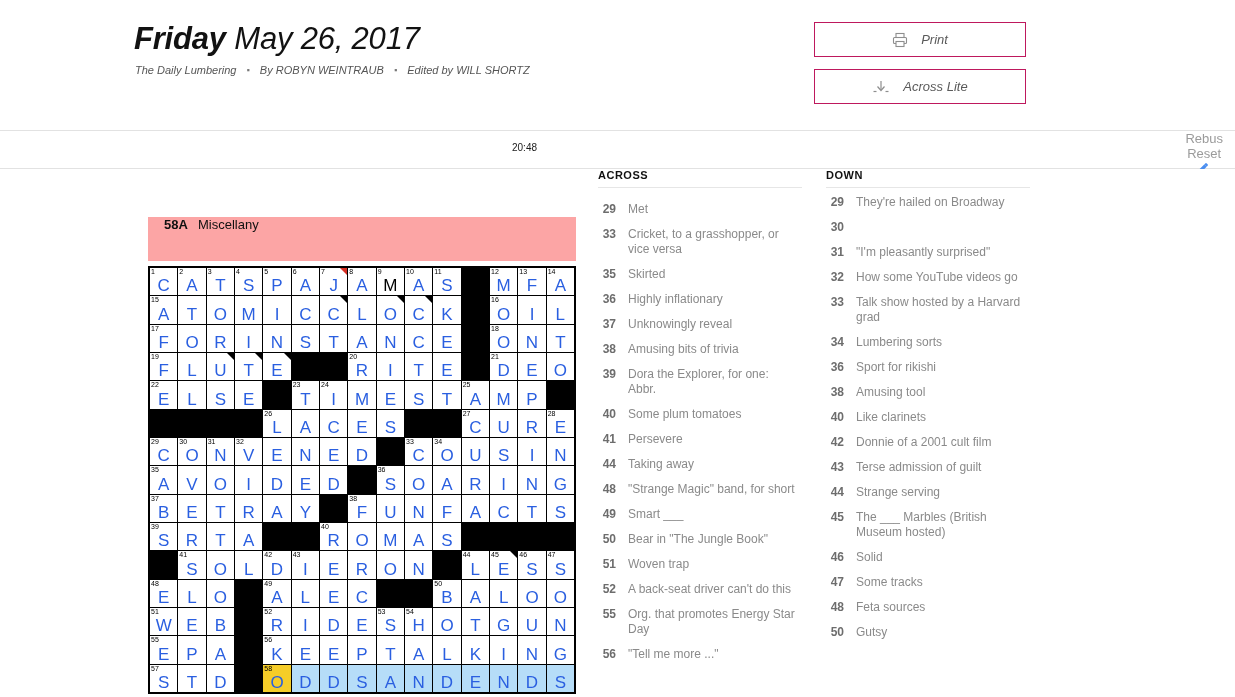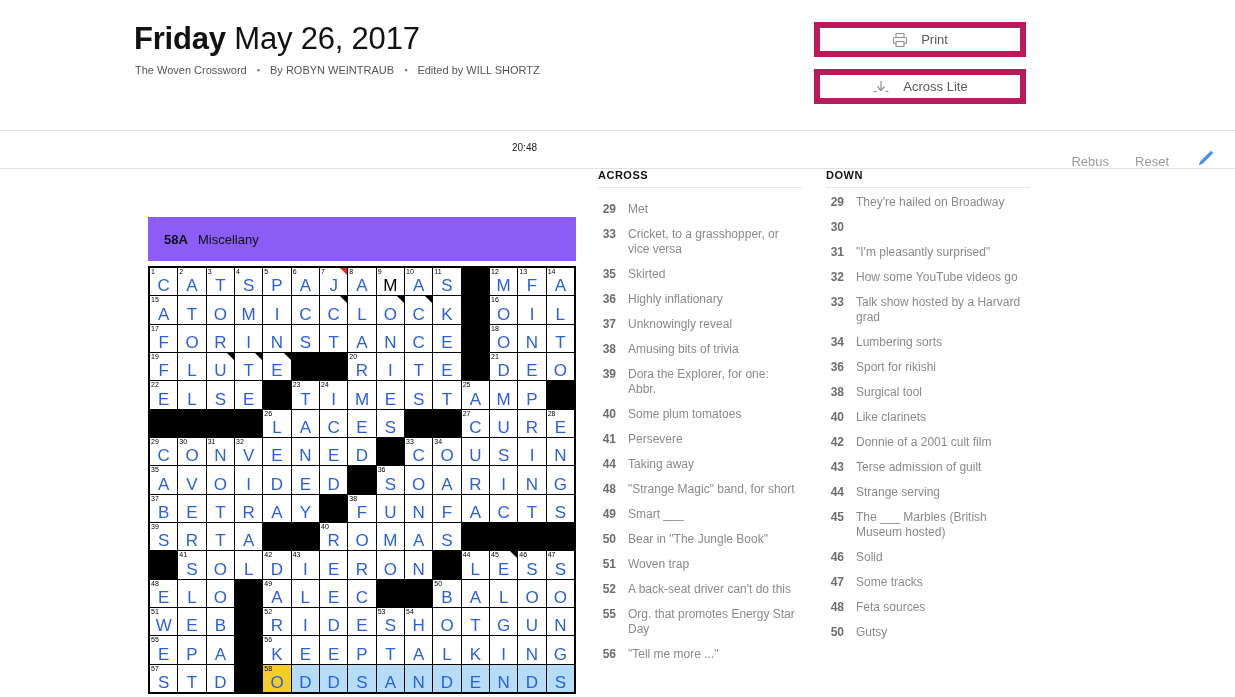--- a/index.html
+++ b/index.html
@@ -17,6 +17,7 @@
     height: 131px;
     border-bottom: 1px solid #e2e2e2;
     background: #fff;
+    font-style: italic;
   }
   .puz-title {
     position: absolute;

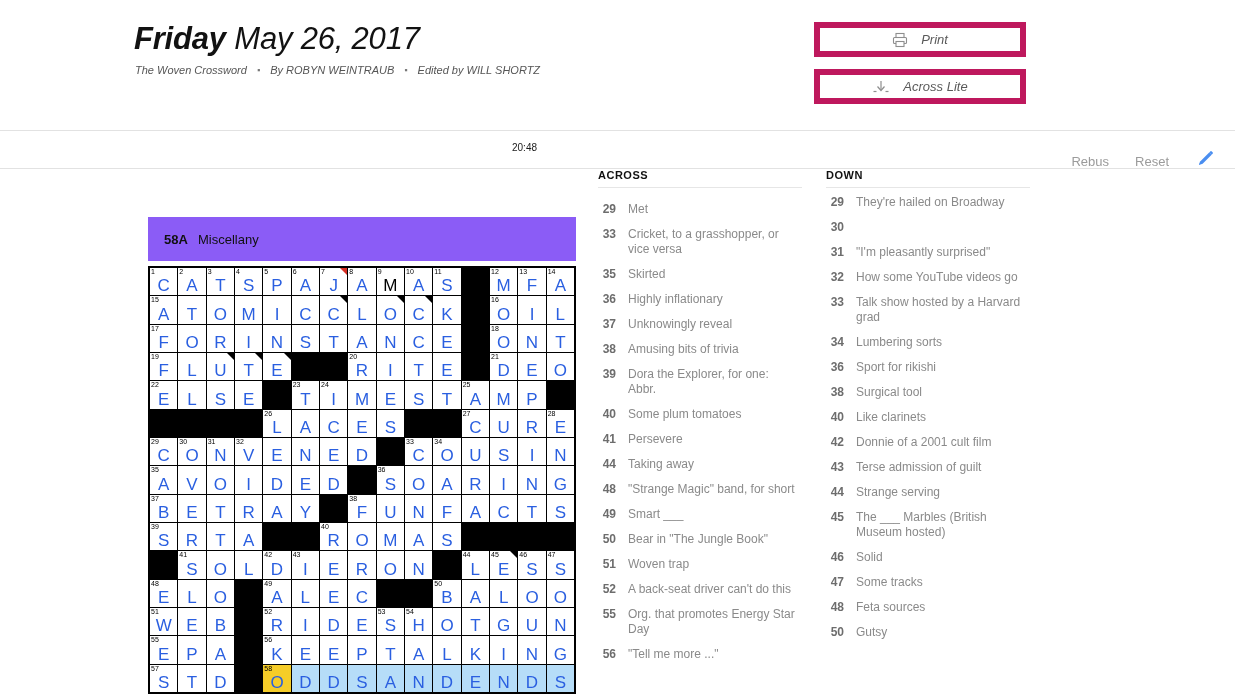--- a/index.html
+++ b/index.html
@@ -55,7 +55,7 @@
     justify-content: center;
     width: 212px;
     height: 35px;
-    border: 6px solid #be185d;
+    border: 1px solid #be185d;
     background: #fff;
     color: #5a5a5a;
     font-size: 13px;

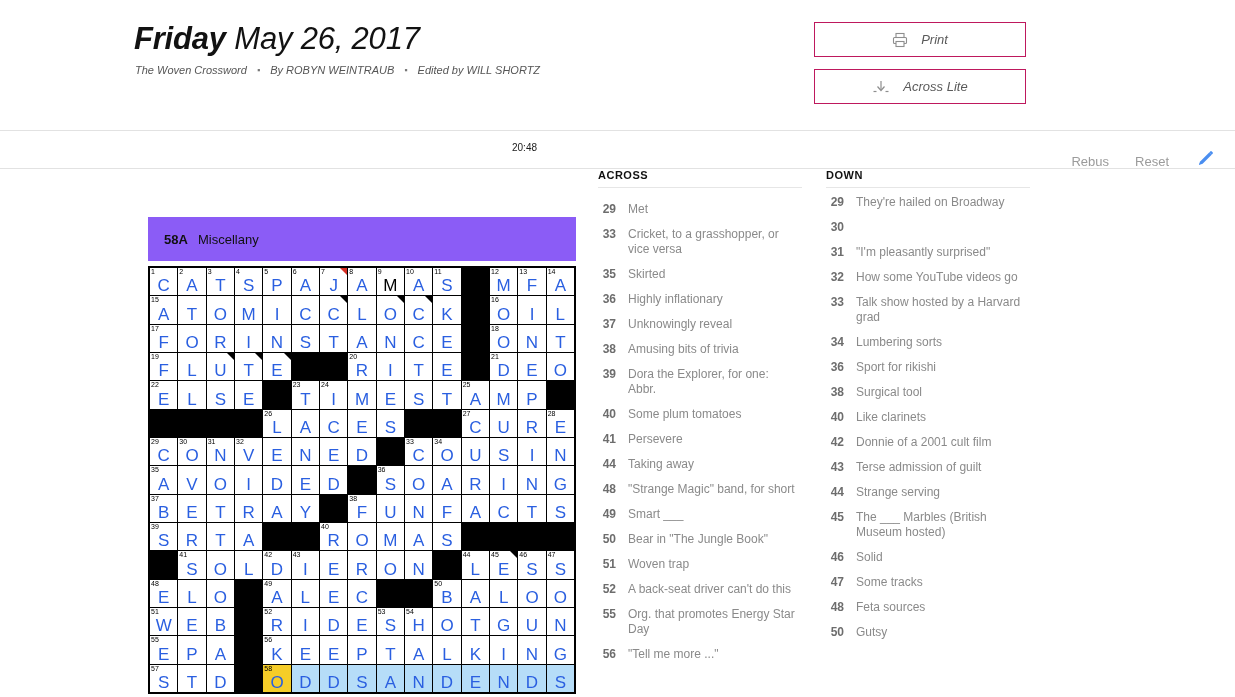--- a/index.html
+++ b/index.html
@@ -236,7 +236,7 @@
     <span class="date">May 26, 2017</span>
   </div>
   <div class="byline">
-    <span>The Woven Crossword</span>
+    <span>The Daily Lumbering</span>
     <span class="sep">▪</span>
     <span>By ROBYN WEINTRAUB</span>
     <span class="sep">▪</span>

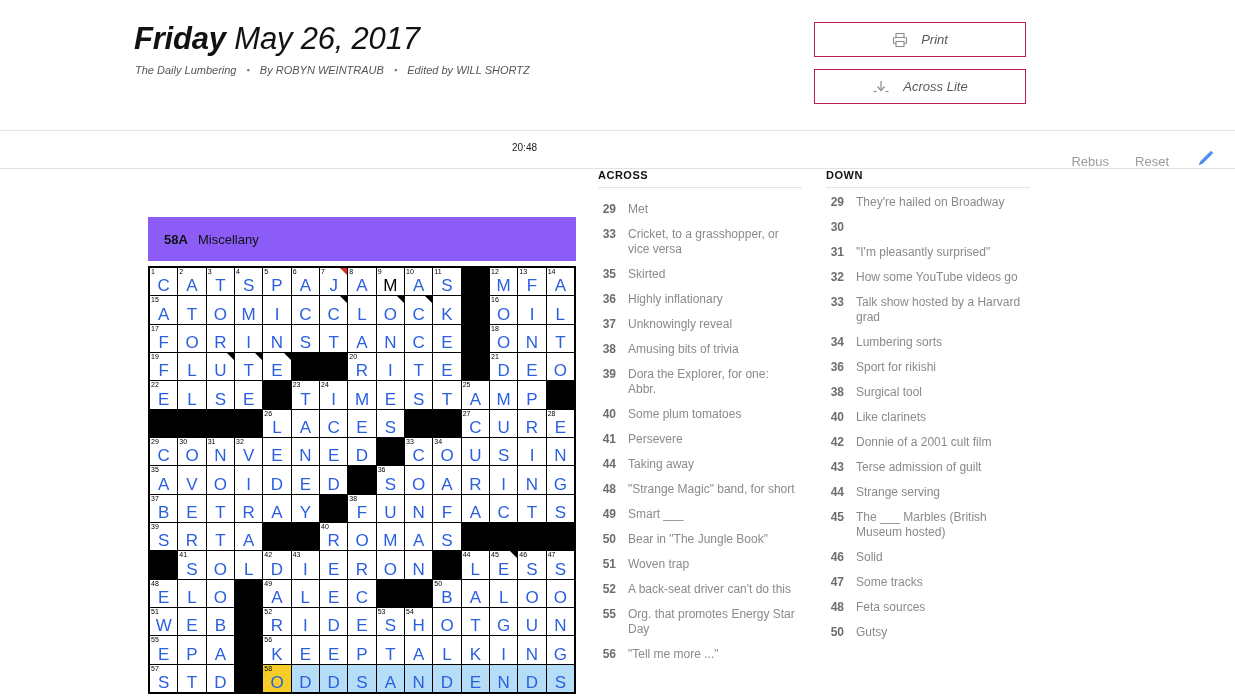--- a/index.html
+++ b/index.html
@@ -82,7 +82,8 @@
     right: 12px; top: 0;
     height: 38px;
     display: flex;
-    align-items: flex-end;
+    align-items: center;
+    flex-direction: column;
   }
   .tb-link {
     font-size: 13px;

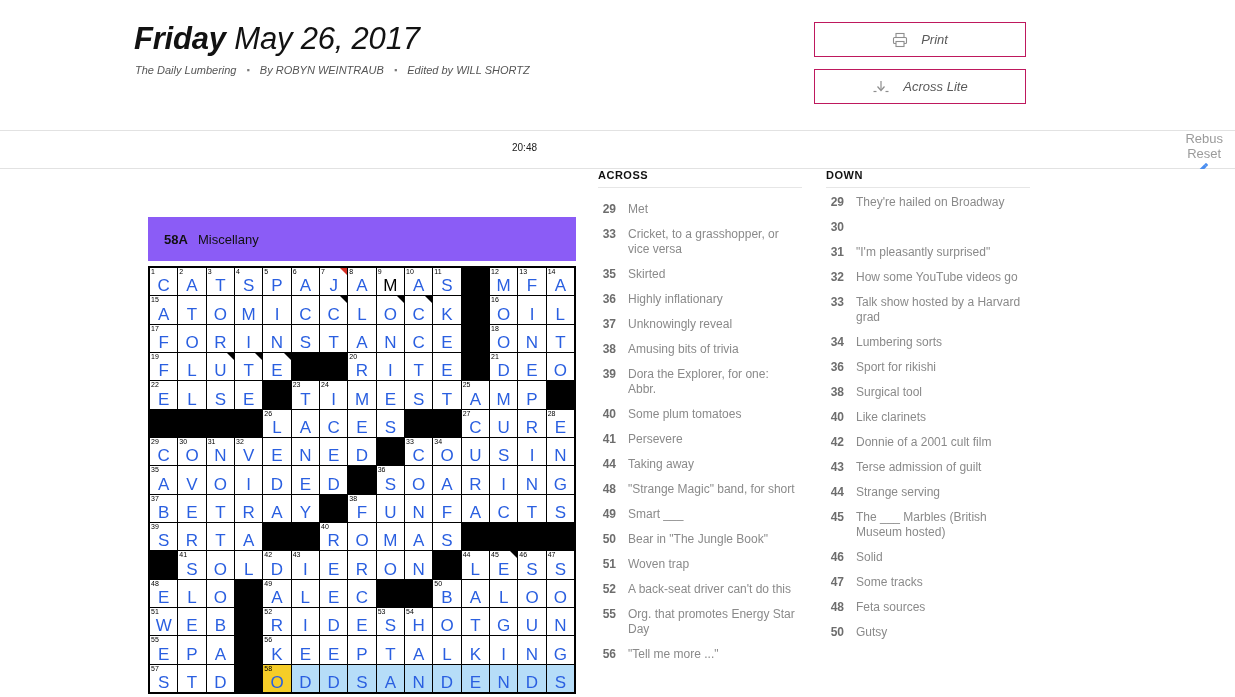--- a/index.html
+++ b/index.html
@@ -110,9 +110,8 @@
     position: absolute;
     left: 148px; top: 48px;
     width: 428px; height: 44px;
-    background: #8b5cf6;
+    background: #fca5a5;
     display: flex;
-    align-items: center;
   }
   .clue-banner .num {
     font-size: 13px;

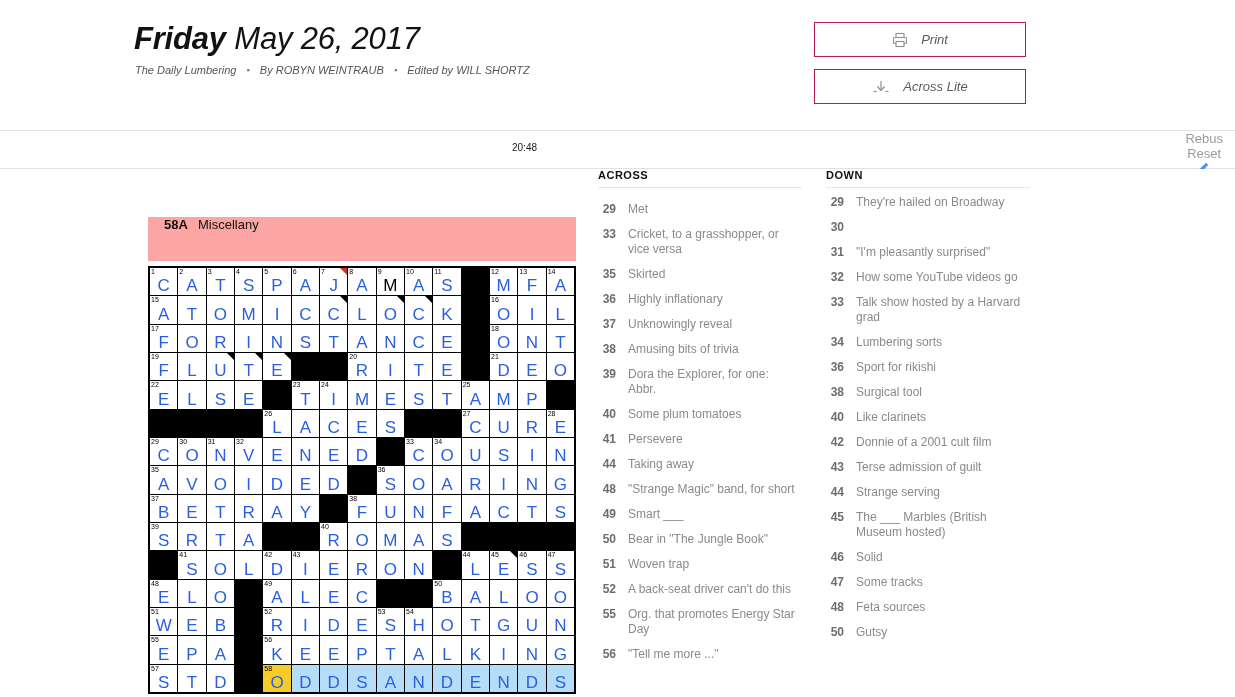--- a/index.html
+++ b/index.html
@@ -1079,7 +1079,7 @@
         </div>
         <div class="clue">
           <span class="n">38</span>
-          <span class="c">Surgical tool</span>
+          <span class="c">Amusing tool</span>
         </div>
         <div class="clue">
           <span class="n">40</span>

